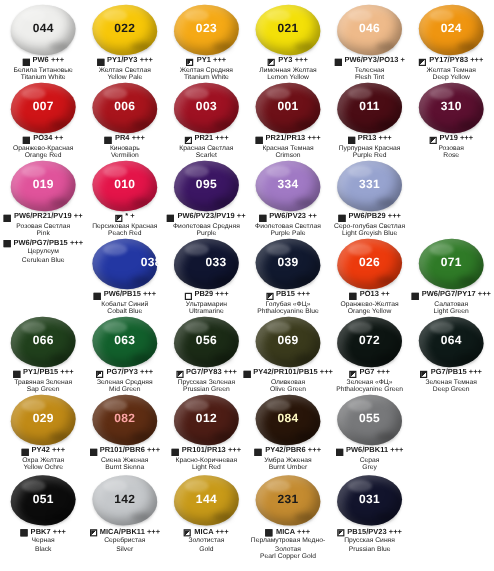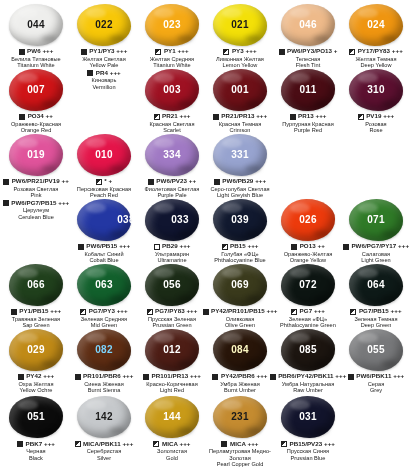--- a/index.html
+++ b/index.html
@@ -250,6 +250,11 @@
         </div>
       </div>
       <div class="cell">
+        <div class="swatch-wrap">
+          <div class="blob" style="background: rgb(168, 20, 28); border-radius: 51% 49% 46% 54% / 49% 52% 48% 51%;">
+            <span class="code" style="color: rgb(255, 255, 255);">006</span>
+          </div>
+        </div>
         <div class="info">
           <div class="pig-line">
             <span class="opacity-mark opaque"></span>

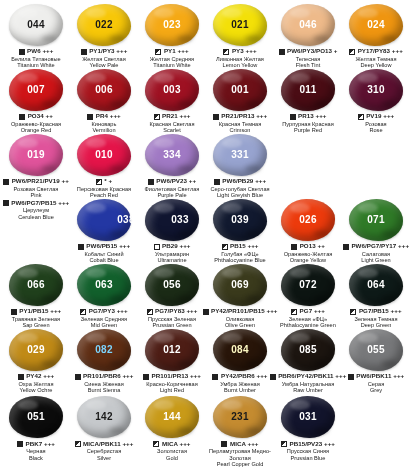--- a/index.html
+++ b/index.html
@@ -358,6 +358,21 @@
       </div>
       <div class="cell">
         <div class="swatch-wrap">
+          <div class="blob" style="background: rgb(59, 22, 99); border-radius: 47% 53% 50% 50% / 53% 47% 52% 48%;">
+            <span class="code" style="color: rgb(255, 255, 255);">095</span>
+          </div>
+        </div>
+        <div class="info">
+          <div class="pig-line">
+            <span class="opacity-mark opaque"></span>
+            <span class="pig-code">PW6/PV23/PV19 ++</span>
+          </div>
+          <div class="name-ru">Фиолетовая Средняя</div>
+          <div class="name-en">Purple</div>
+        </div>
+      </div>
+      <div class="cell">
+        <div class="swatch-wrap">
           <div class="blob" style="background: rgb(160, 121, 196); border-radius: 51% 49% 46% 54% / 49% 52% 48% 51%;">
             <span class="code" style="color: rgb(255, 255, 255);">334</span>
           </div>

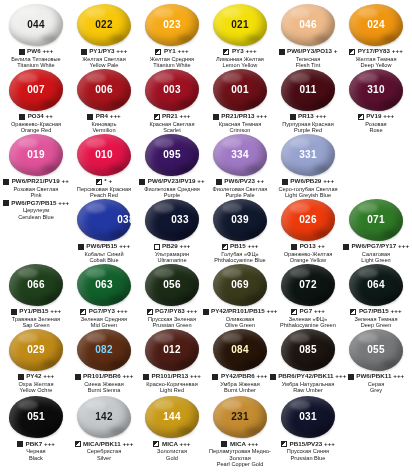--- a/index.html
+++ b/index.html
@@ -600,7 +600,7 @@
       <div class="cell">
         <div class="swatch-wrap">
           <div class="blob" style="background: rgb(94, 45, 19); border-radius: 51% 49% 46% 54% / 49% 52% 48% 51%;">
-            <span class="code" style="color: #7dd3fc;">082</span>
+            <span class="code" style="color: #fca5a5;">082</span>
           </div>
         </div>
         <div class="info">

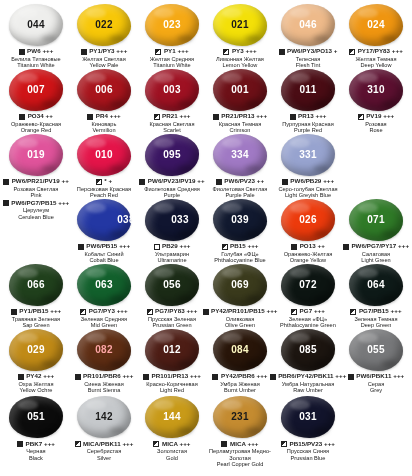--- a/index.html
+++ b/index.html
@@ -644,21 +644,6 @@
       </div>
       <div class="cell">
         <div class="swatch-wrap">
-          <div class="blob" style="background: rgb(28, 21, 16); border-radius: 47% 53% 50% 50% / 53% 47% 52% 48%;">
-            <span class="code" style="color: rgb(255, 255, 255);">085</span>
-          </div>
-        </div>
-        <div class="info">
-          <div class="pig-line">
-            <span class="opacity-mark opaque"></span>
-            <span class="pig-code">PBR6/PY42/PBK11 +++</span>
-          </div>
-          <div class="name-ru">Умбра Натуральная</div>
-          <div class="name-en">Raw Umber</div>
-        </div>
-      </div>
-      <div class="cell">
-        <div class="swatch-wrap">
           <div class="blob" style="background: rgb(119, 120, 122); border-radius: 51% 49% 46% 54% / 49% 52% 48% 51%;">
             <span class="code" style="color: rgb(255, 255, 255);">055</span>
           </div>

